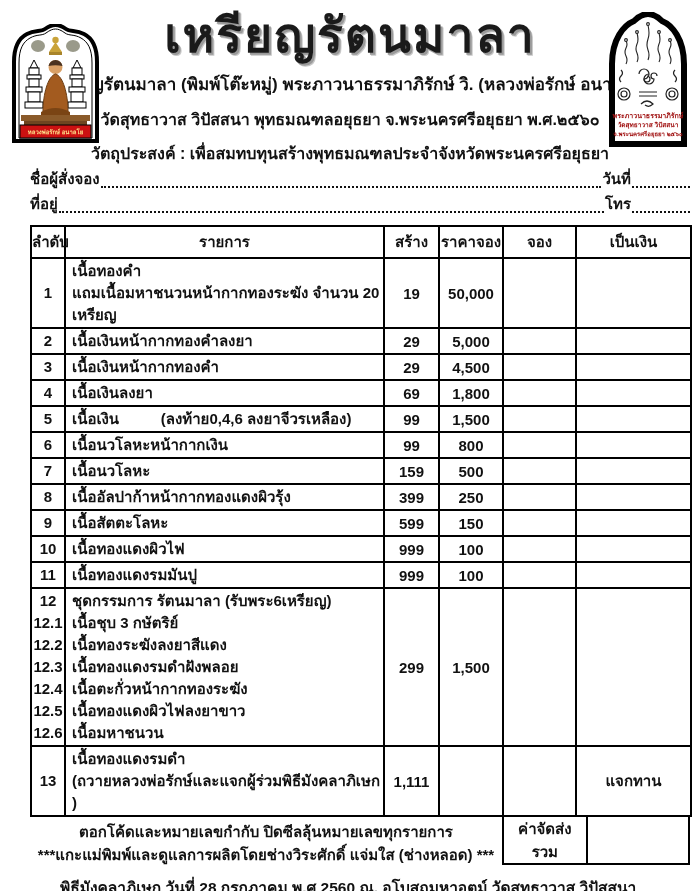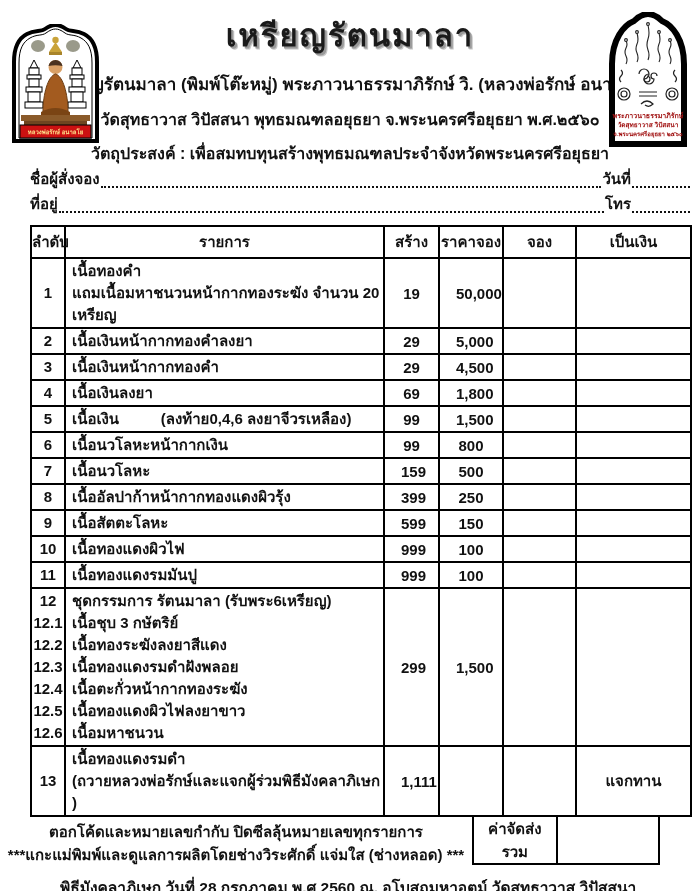--- a/index.html
+++ b/index.html
@@ -12,7 +12,7 @@
   .yantra-img { position:absolute; right:5px; top:12px; width:94px; height:136px; }
   .header-center { text-align:center; padding-top:10px; }
   .doc-title {
-    font-size:31px; font-weight:bold; letter-spacing:2px; color:#1a1a1a;
+    font-size:48px; font-weight:bold; letter-spacing:2px; color:#1a1a1a;
     text-shadow:2px 2px 0 #9a9a9a, 3px 3px 0 #c8c8c8;
     line-height:52px;
   }

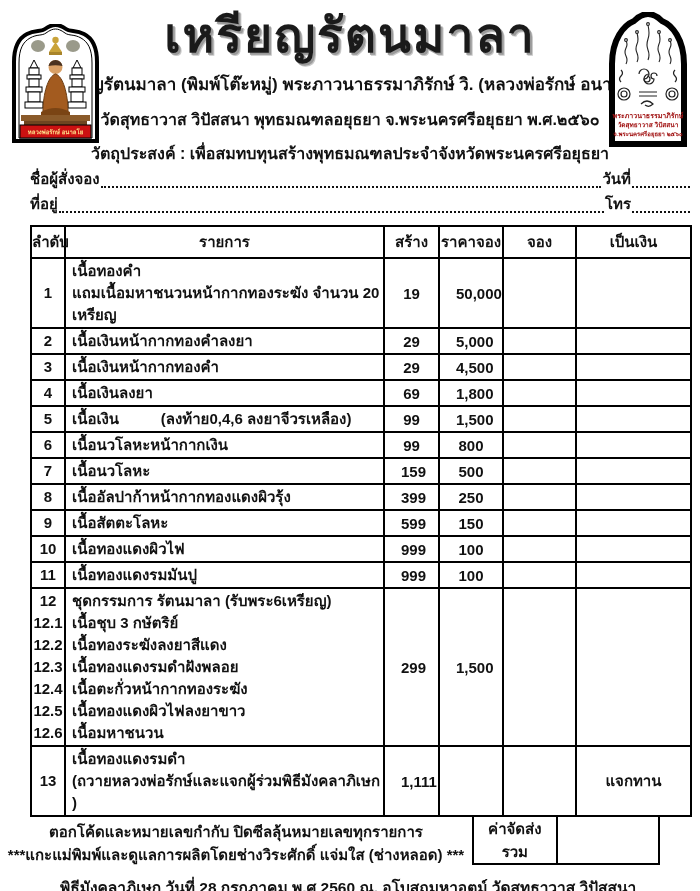--- a/index.html
+++ b/index.html
@@ -34,7 +34,7 @@
   table.order th { height:32px; text-align:center; }
   td.c-no { text-align:center; padding:1px 0; }
   td.c-name { text-align:left; padding:1px 2px 1px 6px; }
-  td.c-made, td.c-price, td.c-reserve, td.c-amount { text-align:center; padding:1px 16px; }
+  td.c-made, td.c-price, td.c-reserve, td.c-amount { text-align:center; padding:1px 8px; }
   .cell-line { line-height:22px; white-space:pre-wrap; }
 
   

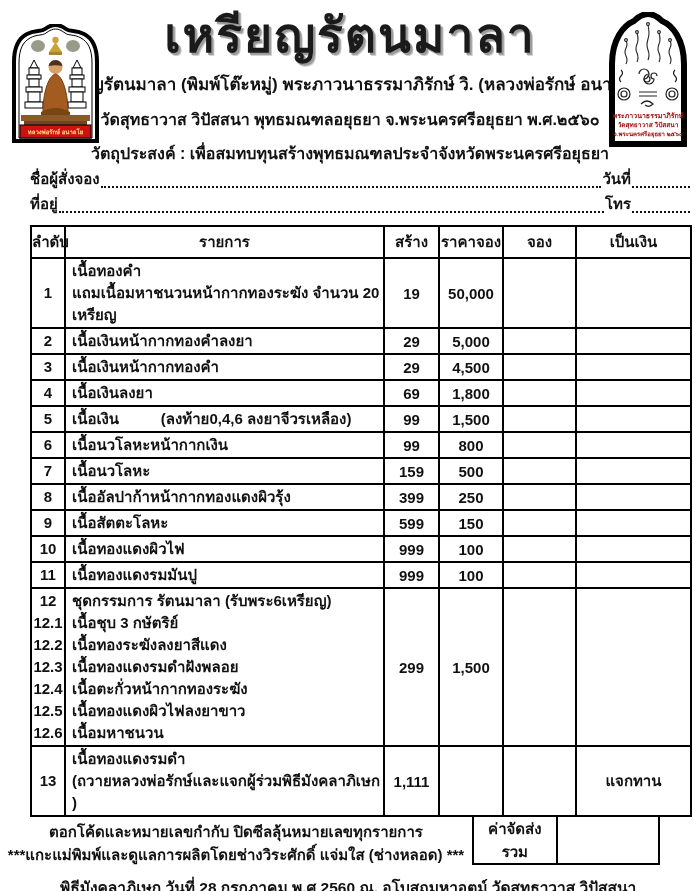--- a/index.html
+++ b/index.html
@@ -38,7 +38,7 @@
   .cell-line { line-height:22px; white-space:pre-wrap; }
 
   
-  .footer-row { display:flex; width:660px; }
+  .footer-row { display:flex; margin-left:30px; width:660px; }
   .footer-notes { width:472px; padding-top:3px; }
   .footer-notes div { text-align:center; font-size:15px; font-weight:bold; line-height:23px; }
   .footer-box { width:188px; border:0; margin-top:-2px; }

